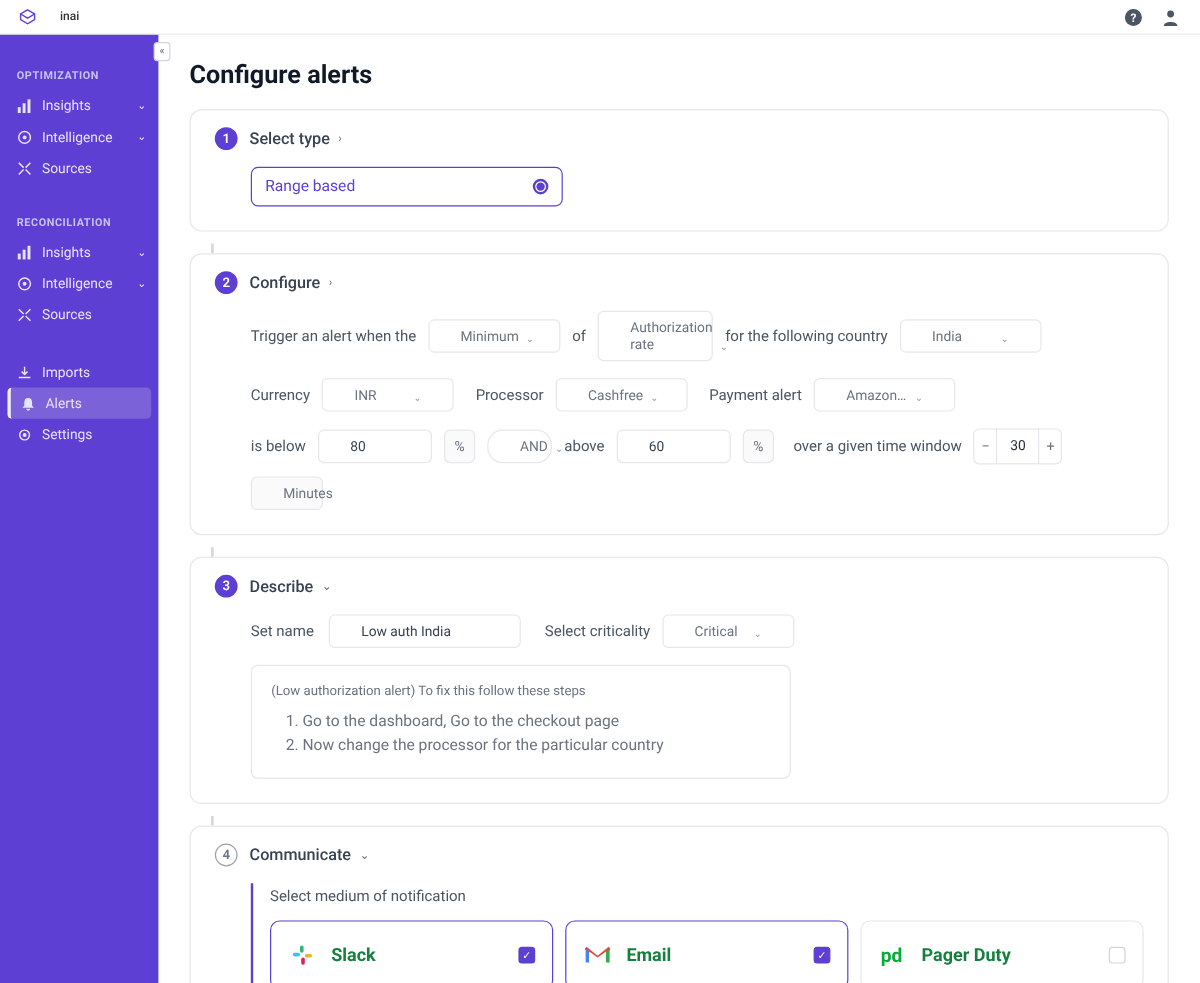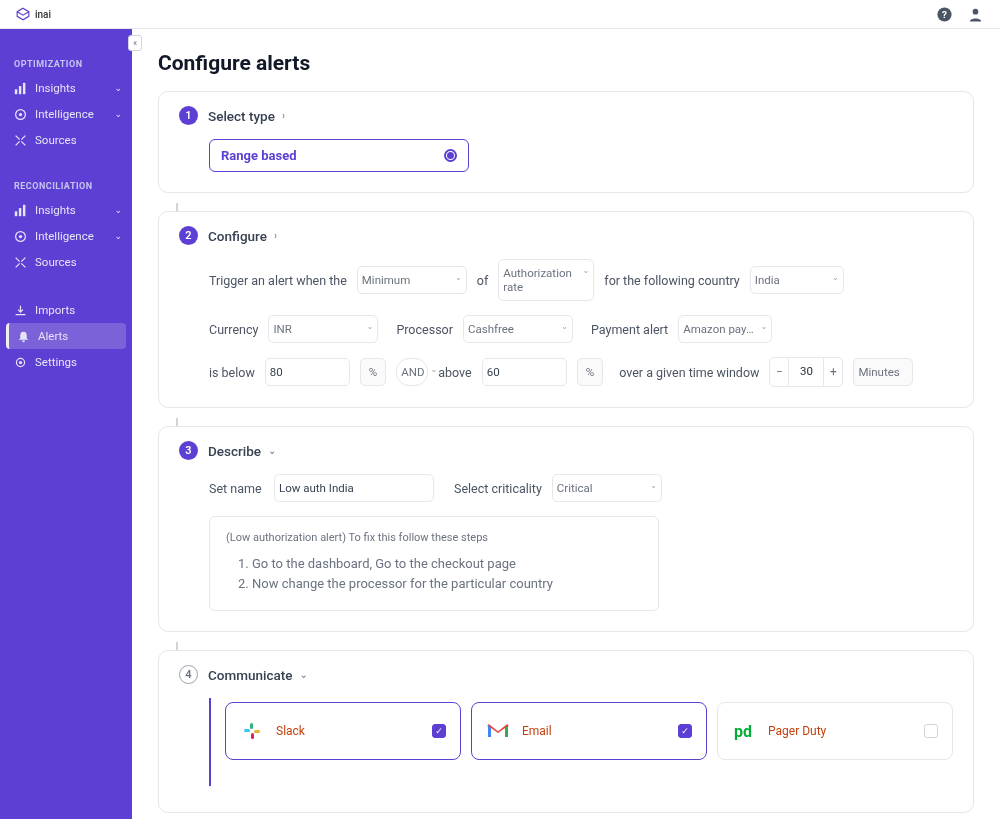--- a/index.html
+++ b/index.html
@@ -5,7 +5,7 @@
 * { box-sizing: border-box; margin: 0; padding: 0; font-family: -apple-system, BlinkMacSystemFont, 'Segoe UI', Roboto, sans-serif; }
 body { background: #fff; color: #1f2937; font-size: 13px; }
 .topbar { height: 29px; border-bottom: 1px solid #e5e7eb; display: flex; align-items: center; justify-content: space-between; padding: 0 16px; }
-.logo { display: flex; align-items: center; gap: 5px; }
+.logo { display: flex; align-items: center; gap: 20px; }
 .logo-icon { width: 14px; height: 14px; }
 .logo-text { font-size: 10px; color: #333; font-weight: 500; }
 .topbar-right { display: flex; gap: 14px; align-items: center; }

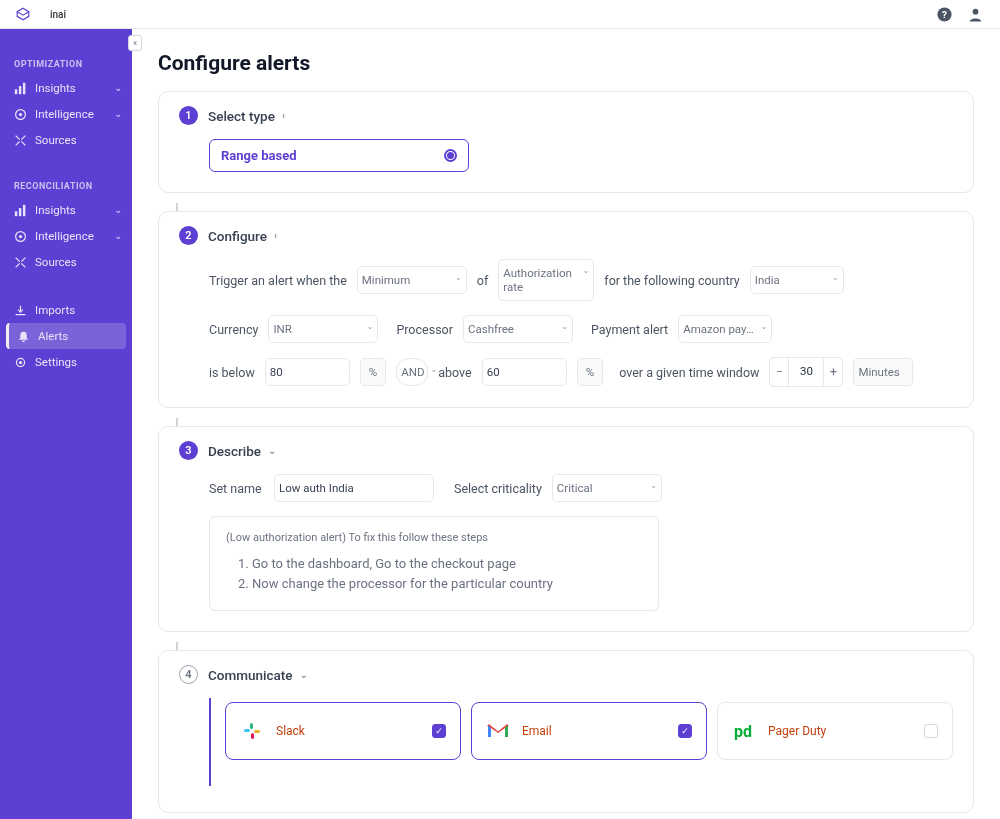--- a/index.html
+++ b/index.html
@@ -28,7 +28,7 @@
 .step-outline { border: 1.5px solid #9ca3af; color: #6b7280; }
 .card-title { font-size: 13.5px; color: #374151; font-weight: 500; }
 .card-chev { font-size: 10px; color: #6b7280; margin-left: -3px; }
-.rb-option { border: 1.5px solid #5D3FD3; border-radius: 6px; padding: 8px 11px; display: flex; align-items: center; justify-content: space-between; width: 260px; color: #5D3FD3; font-size: 13px; font-weight: 700; cursor: pointer; margin-left: 30px; }
+.rb-option { border: 1.5px solid #5D3FD3; border-radius: 6px; padding: 8px 11px; display: flex; align-items: center; justify-content: space-between; width: 260px; color: #5D3FD3; font-size: 13px; font-weight: 400; cursor: pointer; margin-left: 30px; }
 .radio-dot { width: 13px; height: 13px; border-radius: 50%; border: 2px solid #5D3FD3; display: flex; align-items: center; justify-content: center; }
 .radio-dot::after { content: ''; width: 7px; height: 7px; background: #5D3FD3; border-radius: 50%; }
 .row { display: flex; align-items: center; gap: 10px; flex-wrap: wrap; margin-bottom: 14px; margin-left: 30px; }

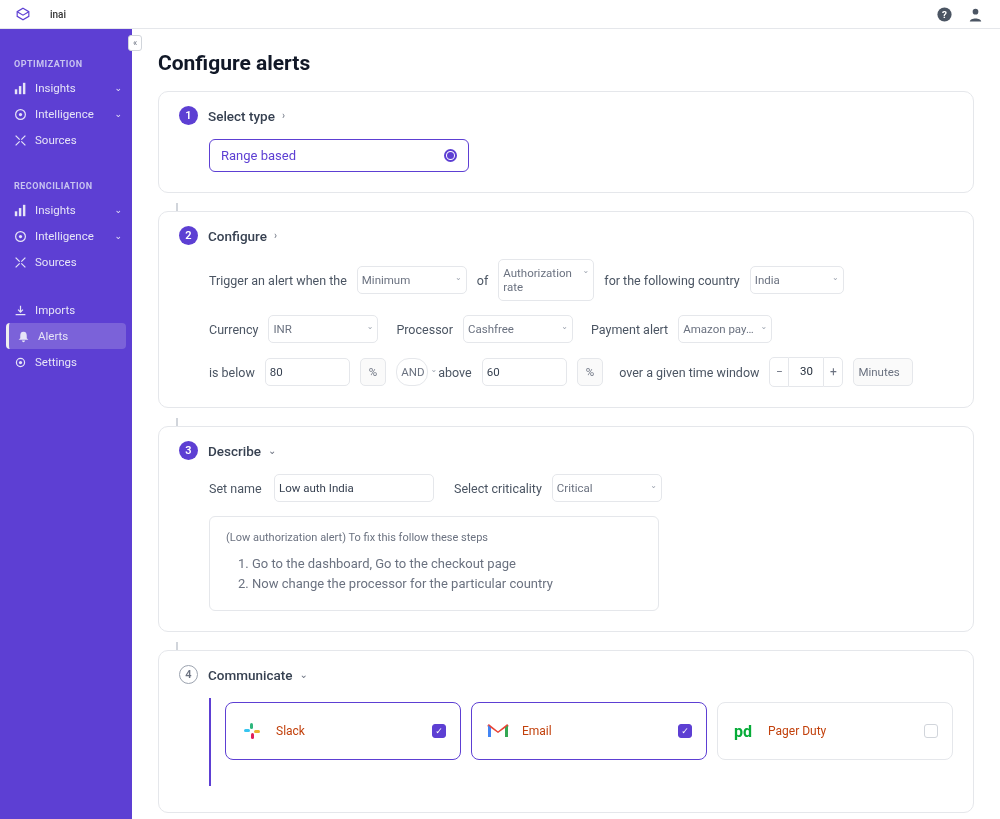--- a/index.html
+++ b/index.html
@@ -33,7 +33,7 @@
 .radio-dot::after { content: ''; width: 7px; height: 7px; background: #5D3FD3; border-radius: 50%; }
 .row { display: flex; align-items: center; gap: 10px; flex-wrap: wrap; margin-bottom: 14px; margin-left: 30px; }
 .label { font-size: 12.5px; color: #4b5563; }
-.select, .input { border: 1px solid #e5e7eb; border-radius: 5px; background: #fff; padding: 6px 4px; font-size: 11.5px; color: #6b7280; display: flex; align-items: flex-start; gap: 6px; cursor: pointer; }
+.select, .input { border: 1px solid #e5e7eb; border-radius: 5px; background: #fff; padding: 6px 26px; font-size: 11.5px; color: #6b7280; display: flex; align-items: flex-end; gap: 6px; cursor: pointer; }
 .select .sm-chev { margin-left: auto; font-size: 8px; color: #9ca3af; }
 .input { color: #374151; }
 .w100 { width: 110px; } .w110 { width: 94px; } .w80 { width: 85px; } .w45 { width: 32px; border-radius: 13px; } .w160 { width: 160px; } .w110s { width: 96px; }

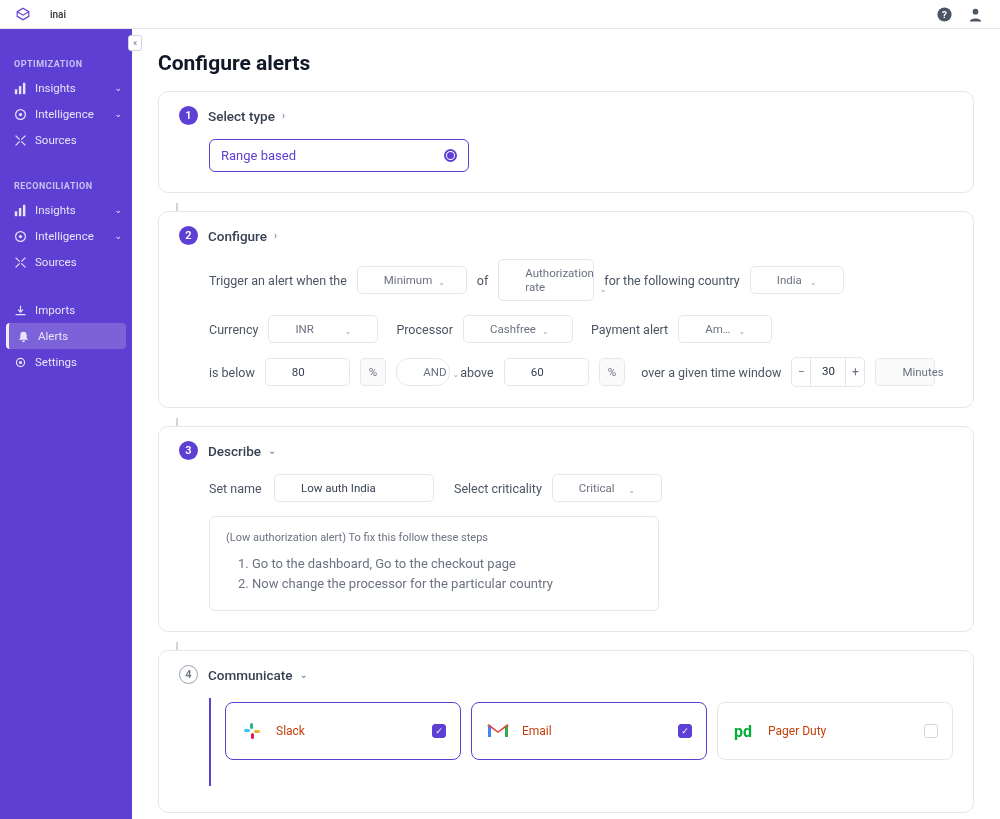--- a/index.html
+++ b/index.html
@@ -36,7 +36,7 @@
 .select, .input { border: 1px solid #e5e7eb; border-radius: 5px; background: #fff; padding: 6px 26px; font-size: 11.5px; color: #6b7280; display: flex; align-items: flex-end; gap: 6px; cursor: pointer; }
 .select .sm-chev { margin-left: auto; font-size: 8px; color: #9ca3af; }
 .input { color: #374151; }
-.w100 { width: 110px; } .w110 { width: 94px; } .w80 { width: 85px; } .w45 { width: 32px; border-radius: 13px; } .w160 { width: 160px; } .w110s { width: 96px; }
+.w100 { width: 110px; } .w110 { width: 118px; } .w80 { width: 85px; } .w45 { width: 32px; border-radius: 13px; } .w160 { width: 160px; } .w110s { width: 96px; }
 .unit { border: 1px solid #e5e7eb; border-radius: 5px; padding: 6px 8px; font-size: 11.5px; color: #6b7280; background: #fafafa; }
 .stepper { display: flex; align-items: center; }
 .step-btn { width: 20px; height: 30px; border: 1px solid #e5e7eb; background: #fff; display: flex; align-items: center; justify-content: center; font-size: 12px; color: #6b7280; cursor: pointer; }

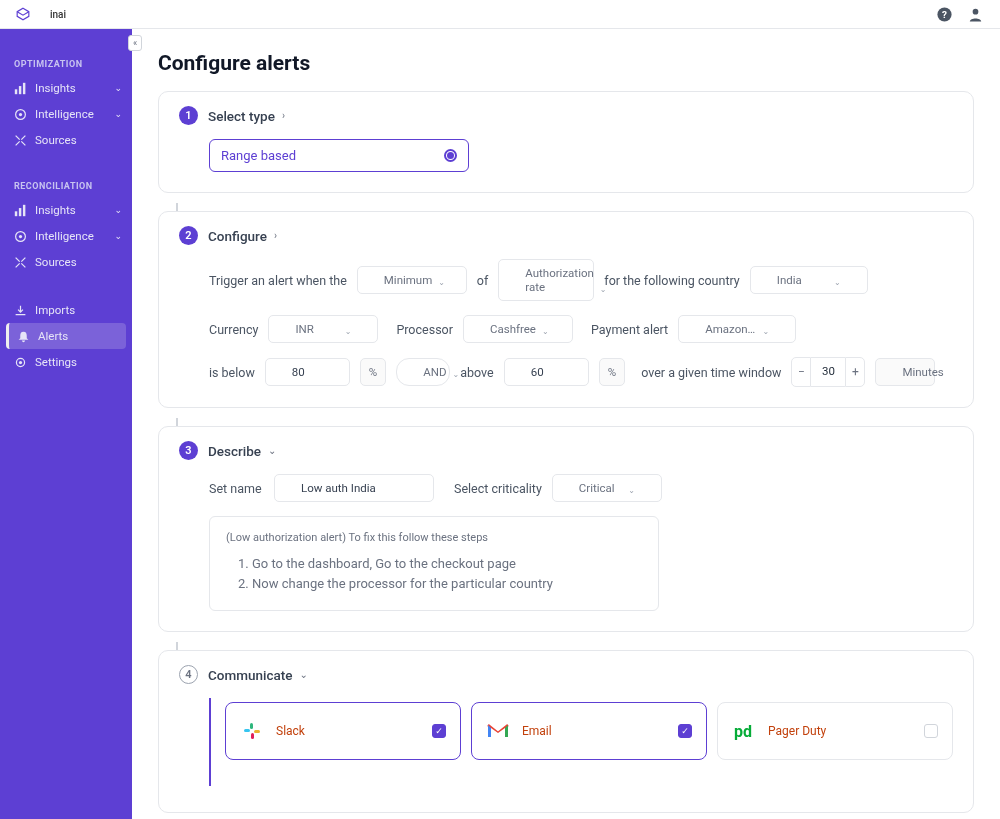--- a/index.html
+++ b/index.html
@@ -36,7 +36,7 @@
 .select, .input { border: 1px solid #e5e7eb; border-radius: 5px; background: #fff; padding: 6px 26px; font-size: 11.5px; color: #6b7280; display: flex; align-items: flex-end; gap: 6px; cursor: pointer; }
 .select .sm-chev { margin-left: auto; font-size: 8px; color: #9ca3af; }
 .input { color: #374151; }
-.w100 { width: 110px; } .w110 { width: 118px; } .w80 { width: 85px; } .w45 { width: 32px; border-radius: 13px; } .w160 { width: 160px; } .w110s { width: 96px; }
+.w100 { width: 110px; } .w110 { width: 118px; } .w80 { width: 95px; } .w45 { width: 32px; border-radius: 13px; } .w160 { width: 160px; } .w110s { width: 96px; }
 .unit { border: 1px solid #e5e7eb; border-radius: 5px; padding: 6px 8px; font-size: 11.5px; color: #6b7280; background: #fafafa; }
 .stepper { display: flex; align-items: center; }
 .step-btn { width: 20px; height: 30px; border: 1px solid #e5e7eb; background: #fff; display: flex; align-items: center; justify-content: center; font-size: 12px; color: #6b7280; cursor: pointer; }

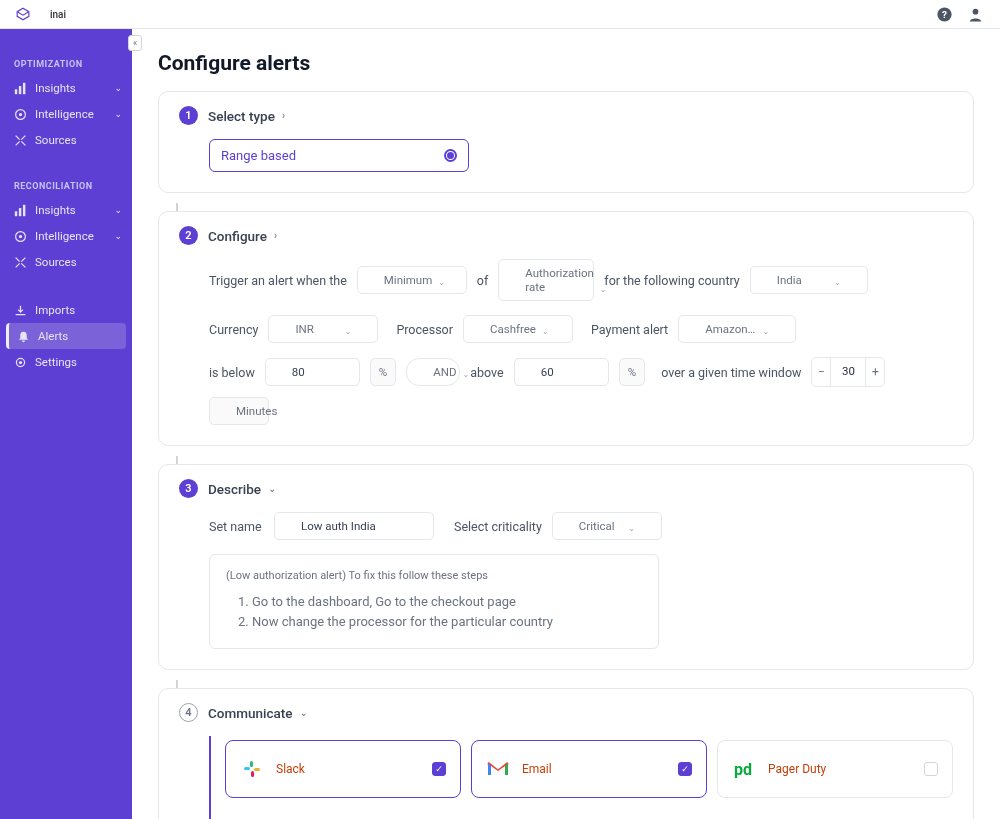--- a/index.html
+++ b/index.html
@@ -270,6 +270,7 @@
         <span class="card-chev">⌄</span>
       </div>
       <div class="vbar">
+        <div class="label" style="margin-bottom:12px">Select medium of notification</div>
         <div class="notif-cards" style="margin-left:0">
           <div class="notif-card selected">
             <svg class="notif-icon" viewBox="0 0 24 24">

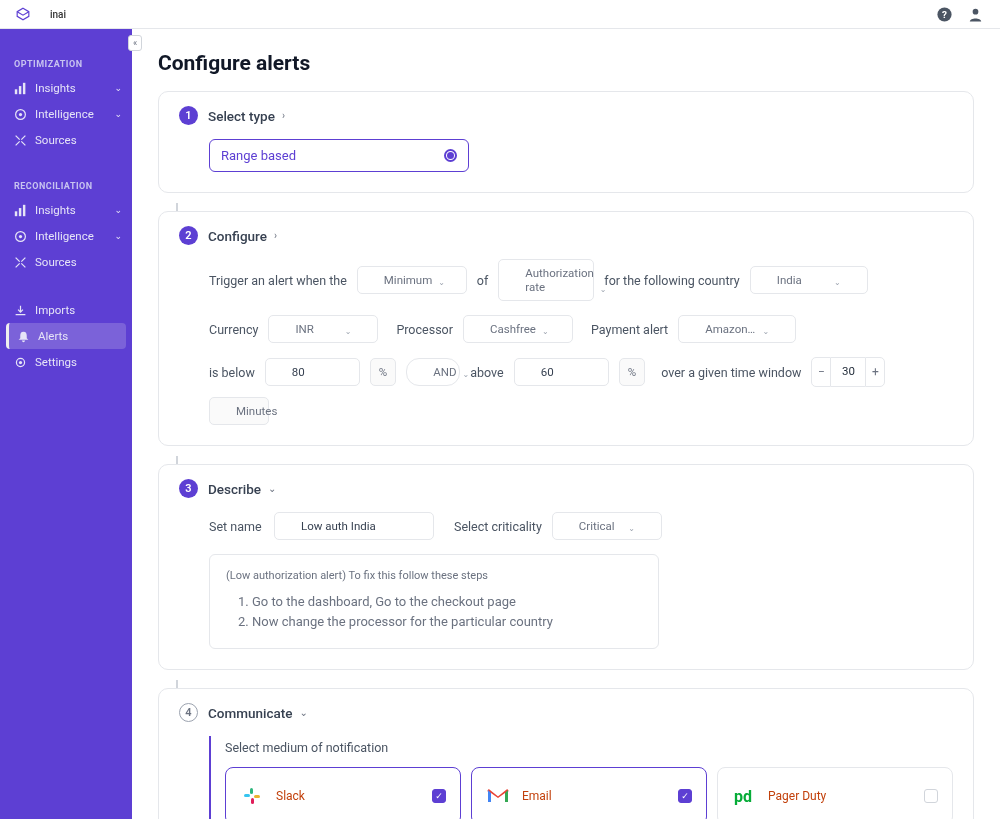--- a/index.html
+++ b/index.html
@@ -52,7 +52,7 @@
 .notif-card { flex: 1; border: 1px solid #e5e7eb; border-radius: 8px; padding: 16px 14px; display: flex; align-items: center; gap: 12px; cursor: pointer; }
 .notif-card.selected { border: 1.5px solid #5D3FD3; }
 .notif-icon { width: 24px; height: 24px; flex-shrink: 0; }
-.notif-label { font-size: 12px; color: #c2410c; font-weight: 400; flex: 1; }
+.notif-label { font-size: 15px; color: #15803d; font-weight: 700; flex: 1; }
 .checkbox { width: 14px; height: 14px; border-radius: 3px; border: 1px solid #d1d5db; display: flex; align-items: center; justify-content: center; }
 .checkbox.checked { background: #5D3FD3; border-color: #5D3FD3; color: #fff; font-size: 9px; }
 .vbar { border-left: 2px solid #5D3FD3; margin-left: 30px; padding-left: 14px; padding-top: 4px; padding-bottom: 8px; margin-bottom: 6px; }

